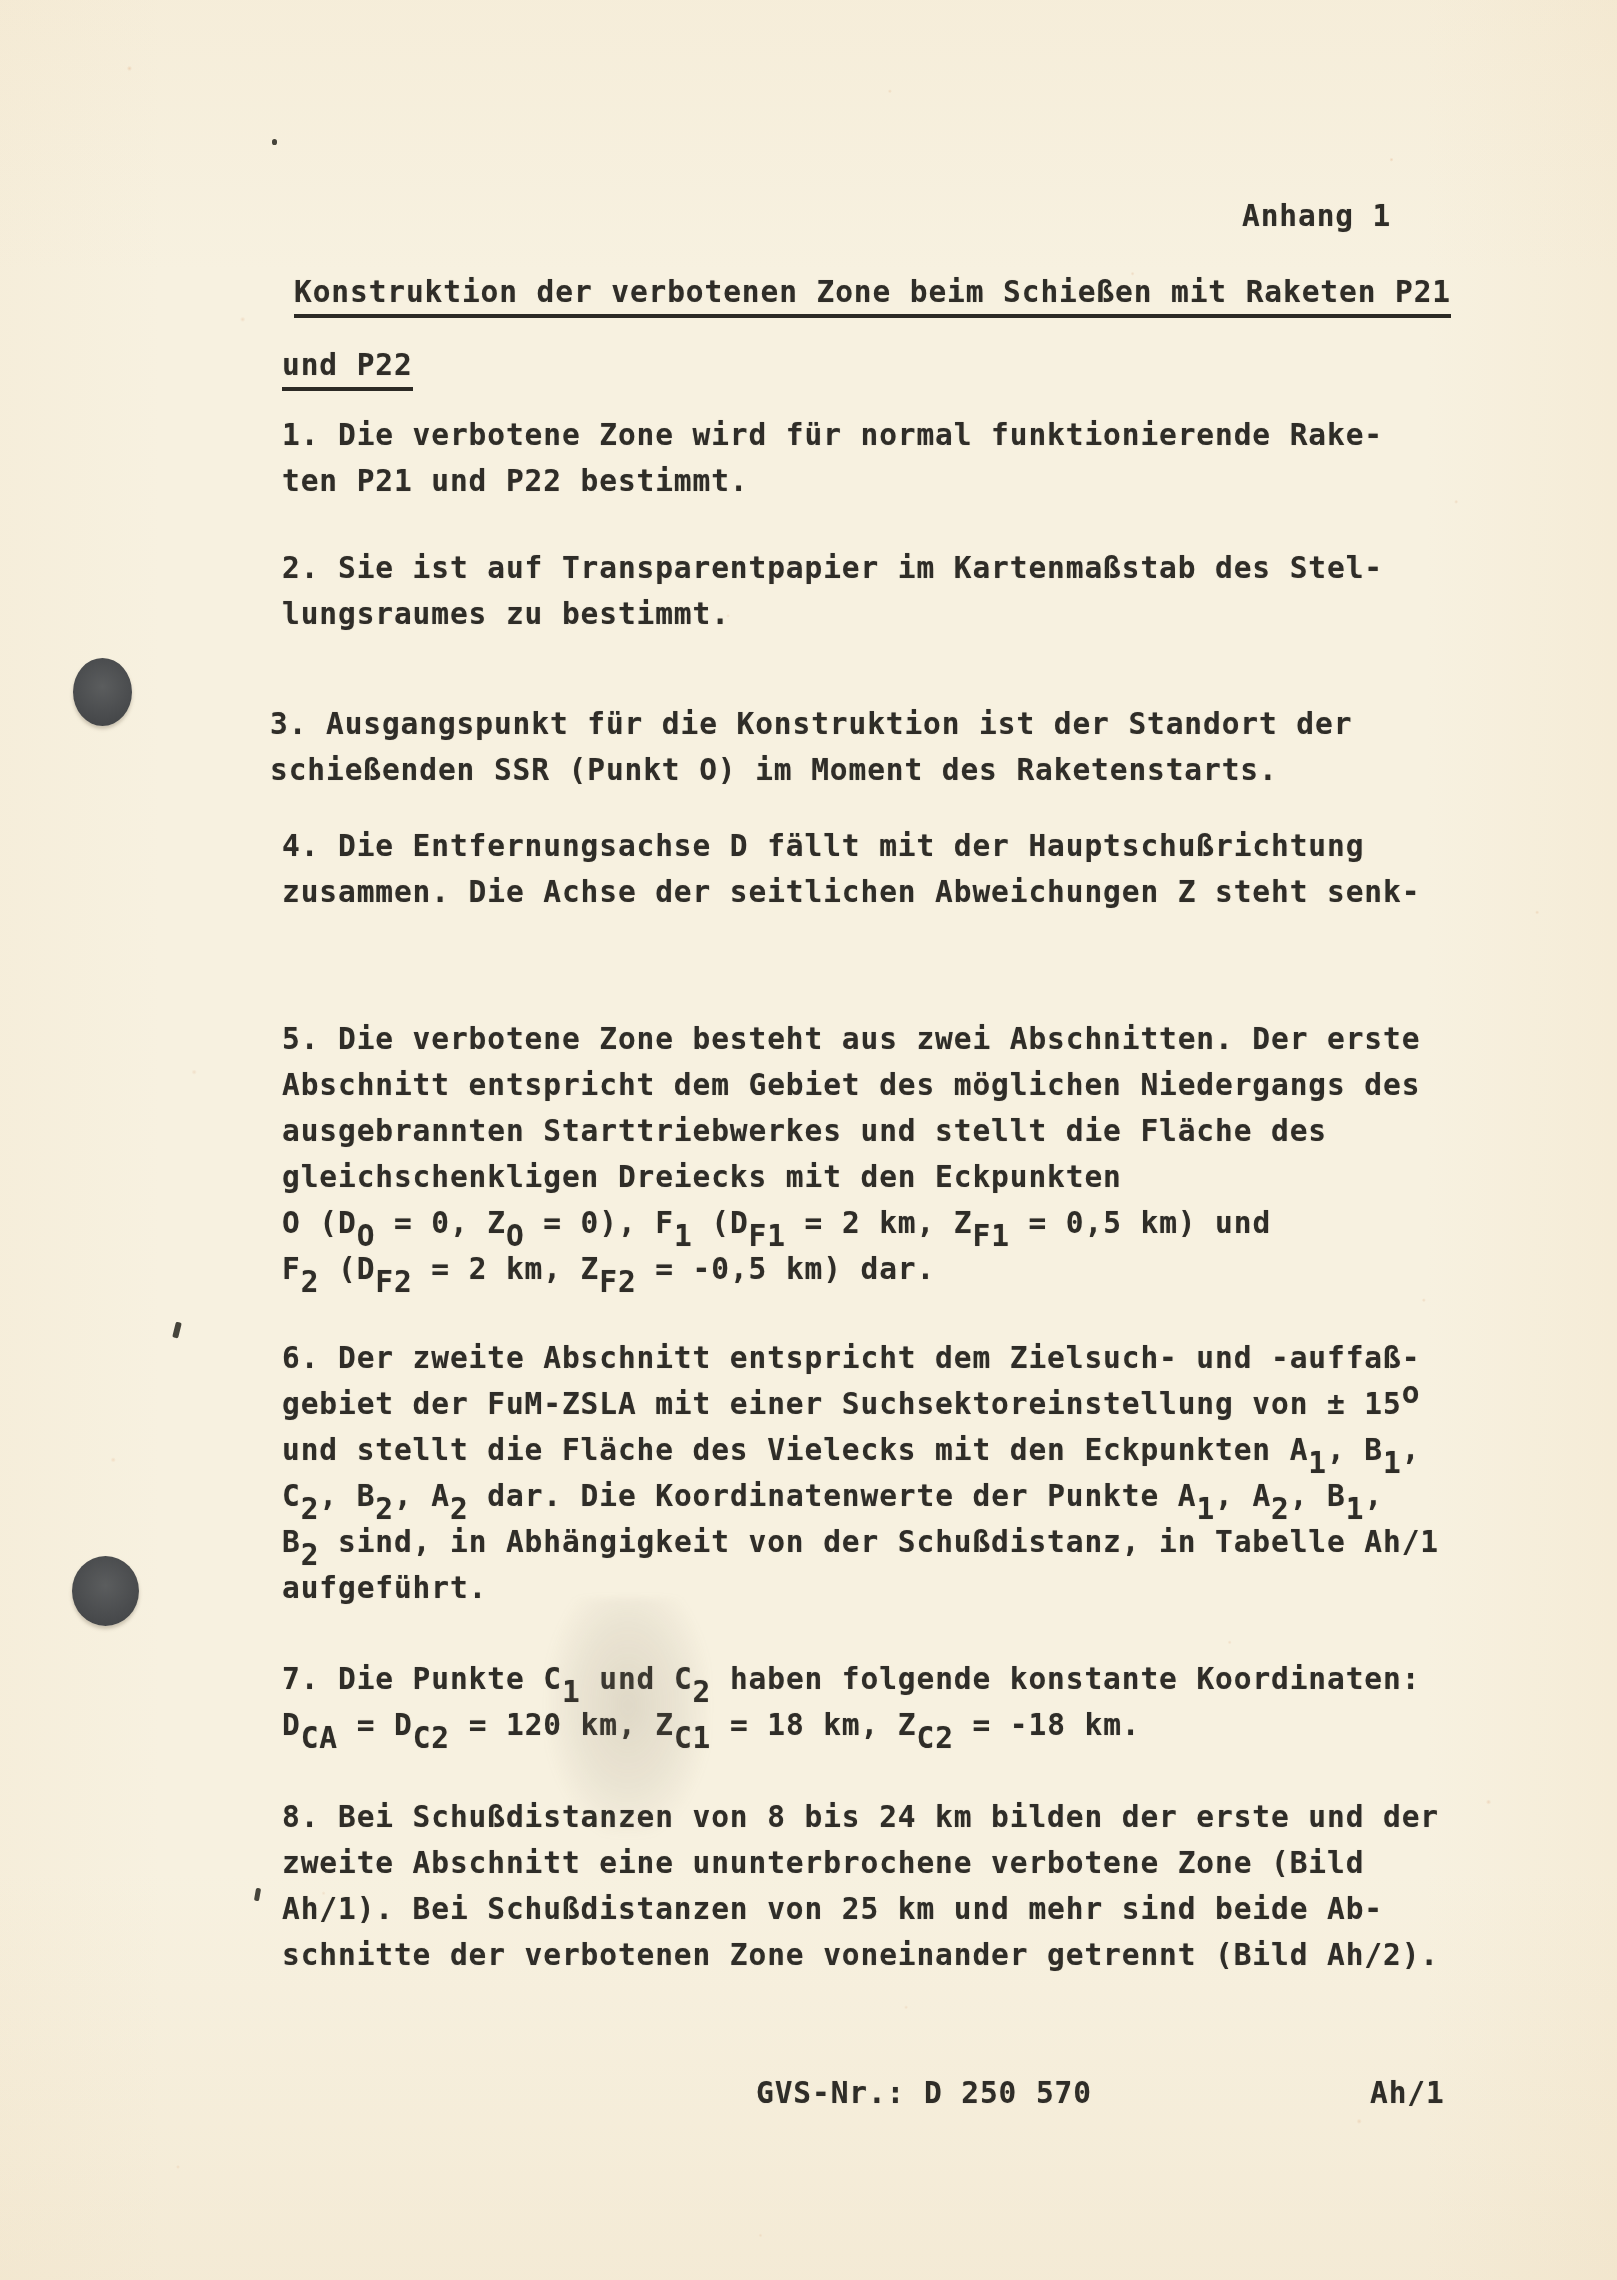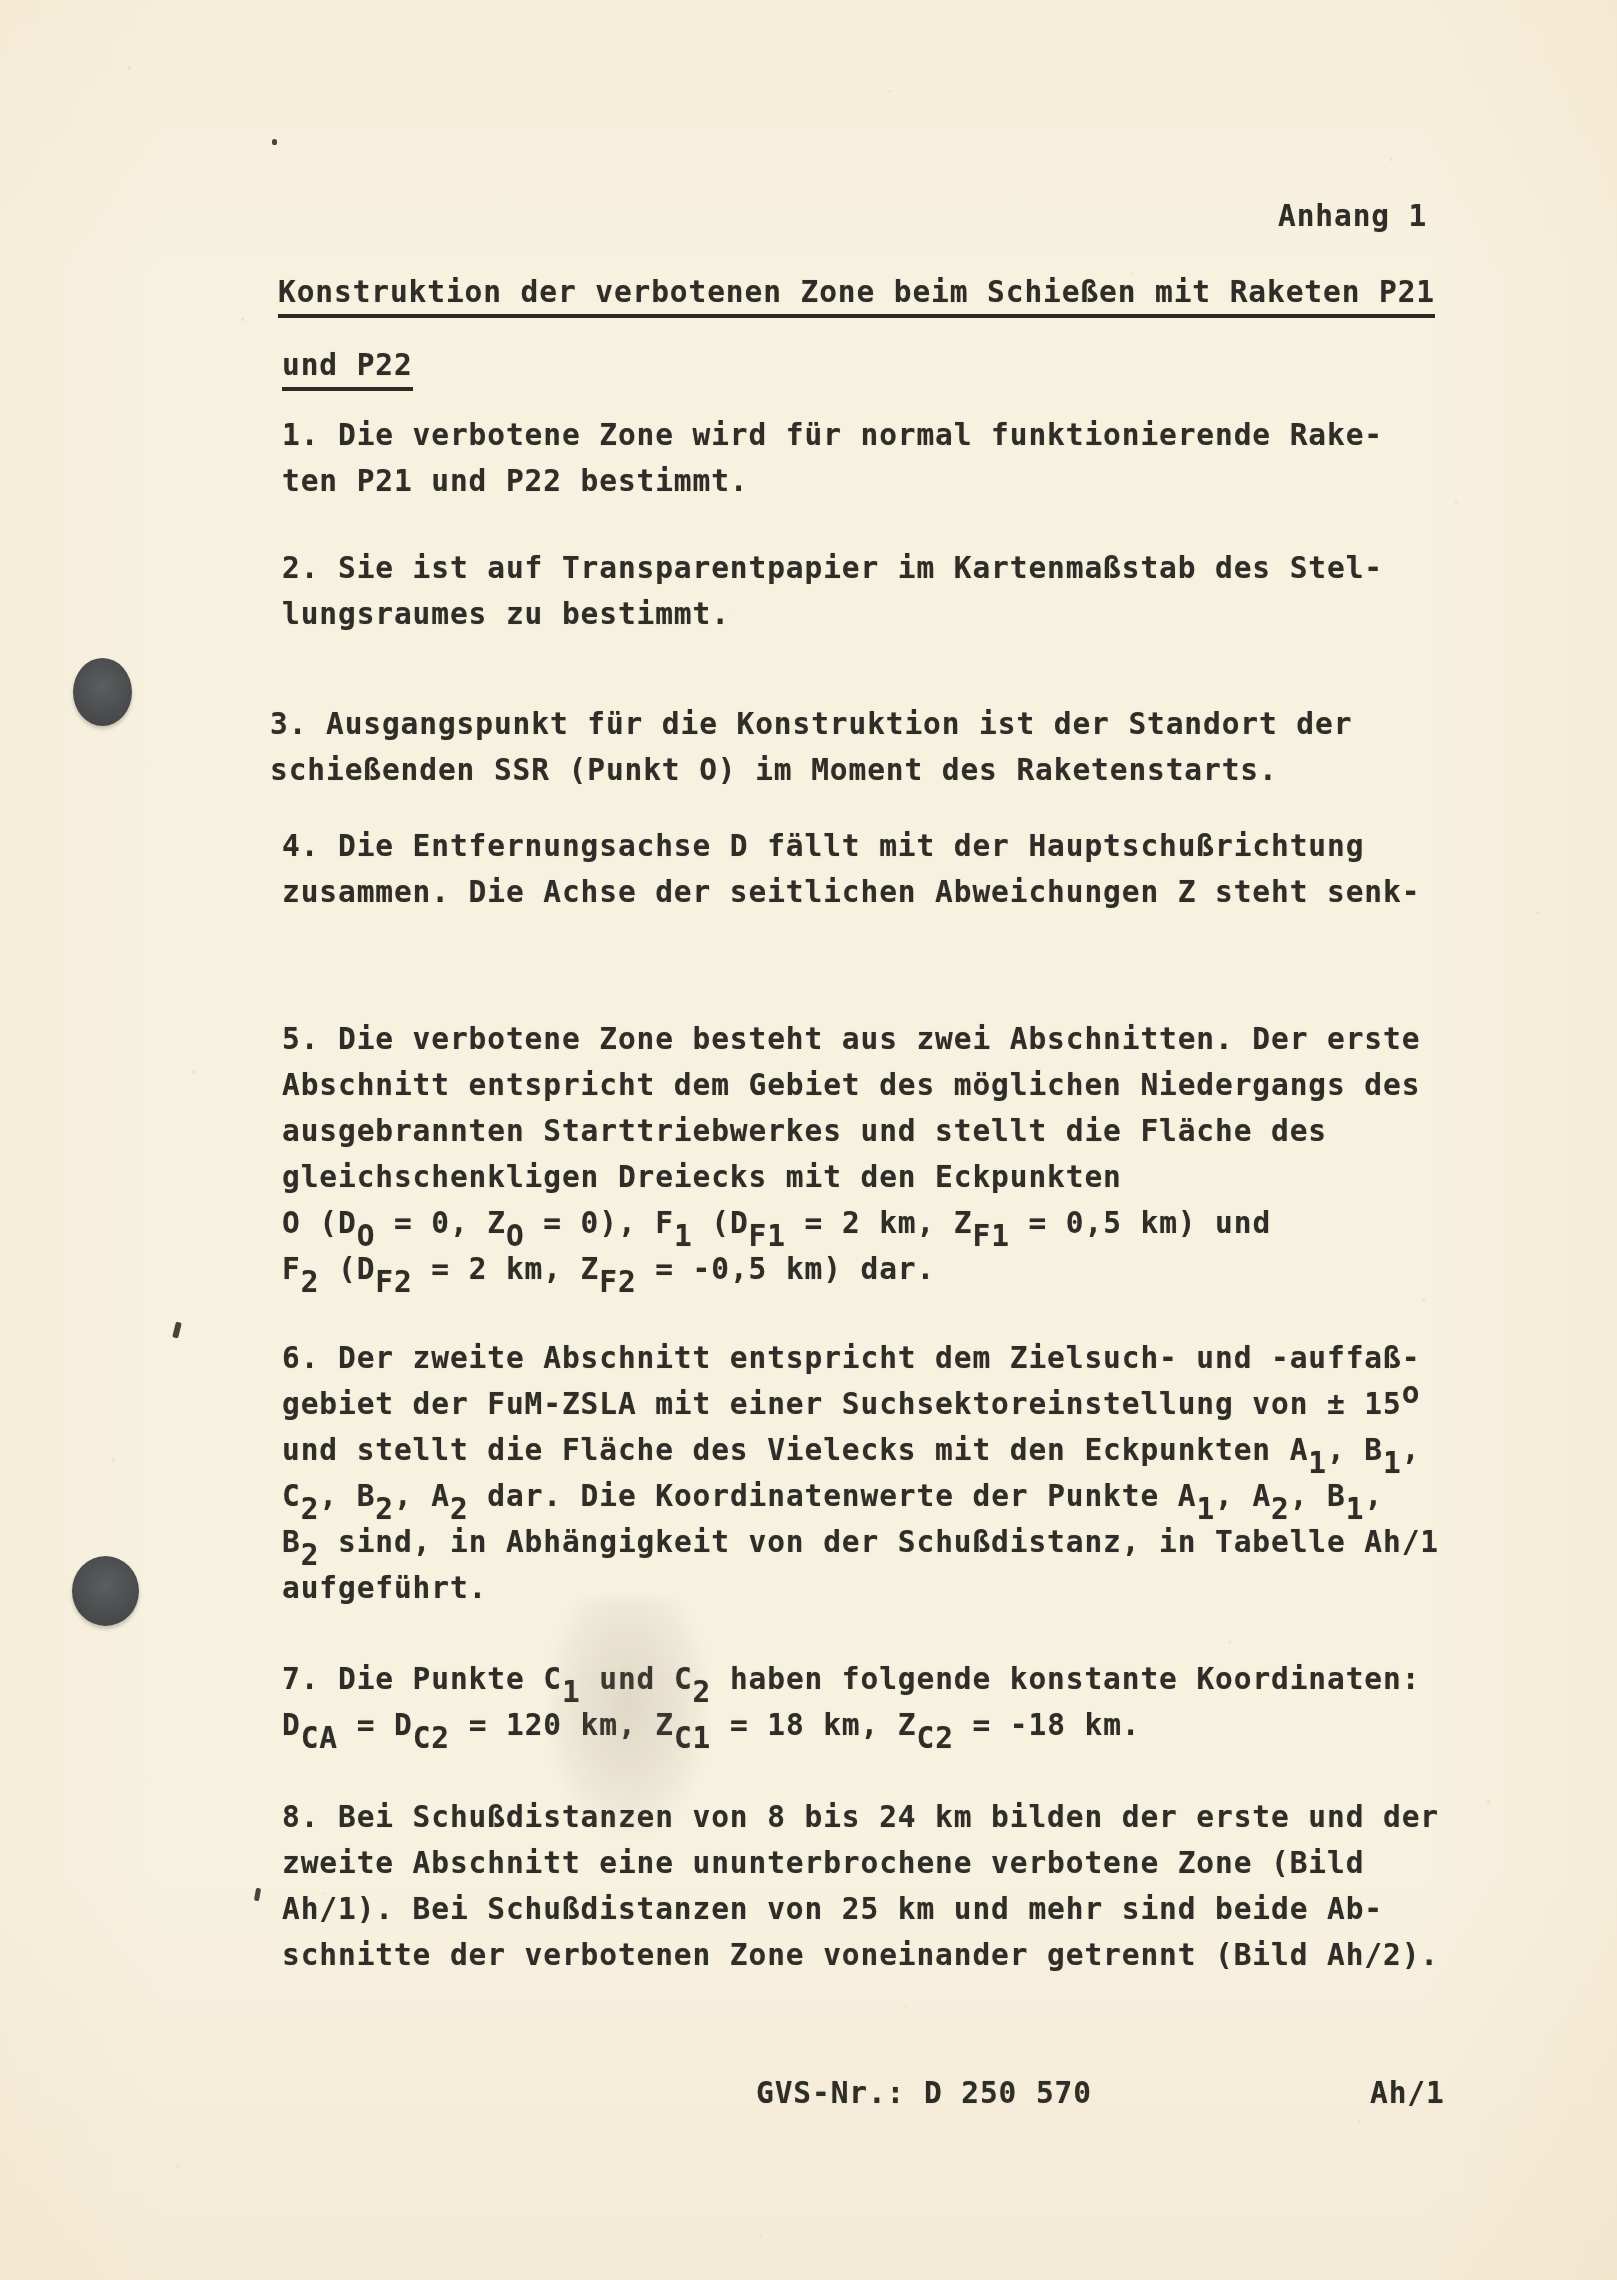--- a/index.html
+++ b/index.html
@@ -85,7 +85,7 @@
 
 <div class="paper-texture"></div>
 
-<div class="txt" style="top:193px; left:1278px;">Anhang 1</div>
+<div class="txt" style="top:193px; left:1242px;">Anhang 1</div>
 
 <div class="txt title-line" style="top:269px; left:278px;"><span class="u">Konstruktion der verbotenen Zone beim Schießen mit Raketen P21</span></div>
 <div class="txt title-line" style="top:342px; left:282px;"><span class="u">und P22</span></div>

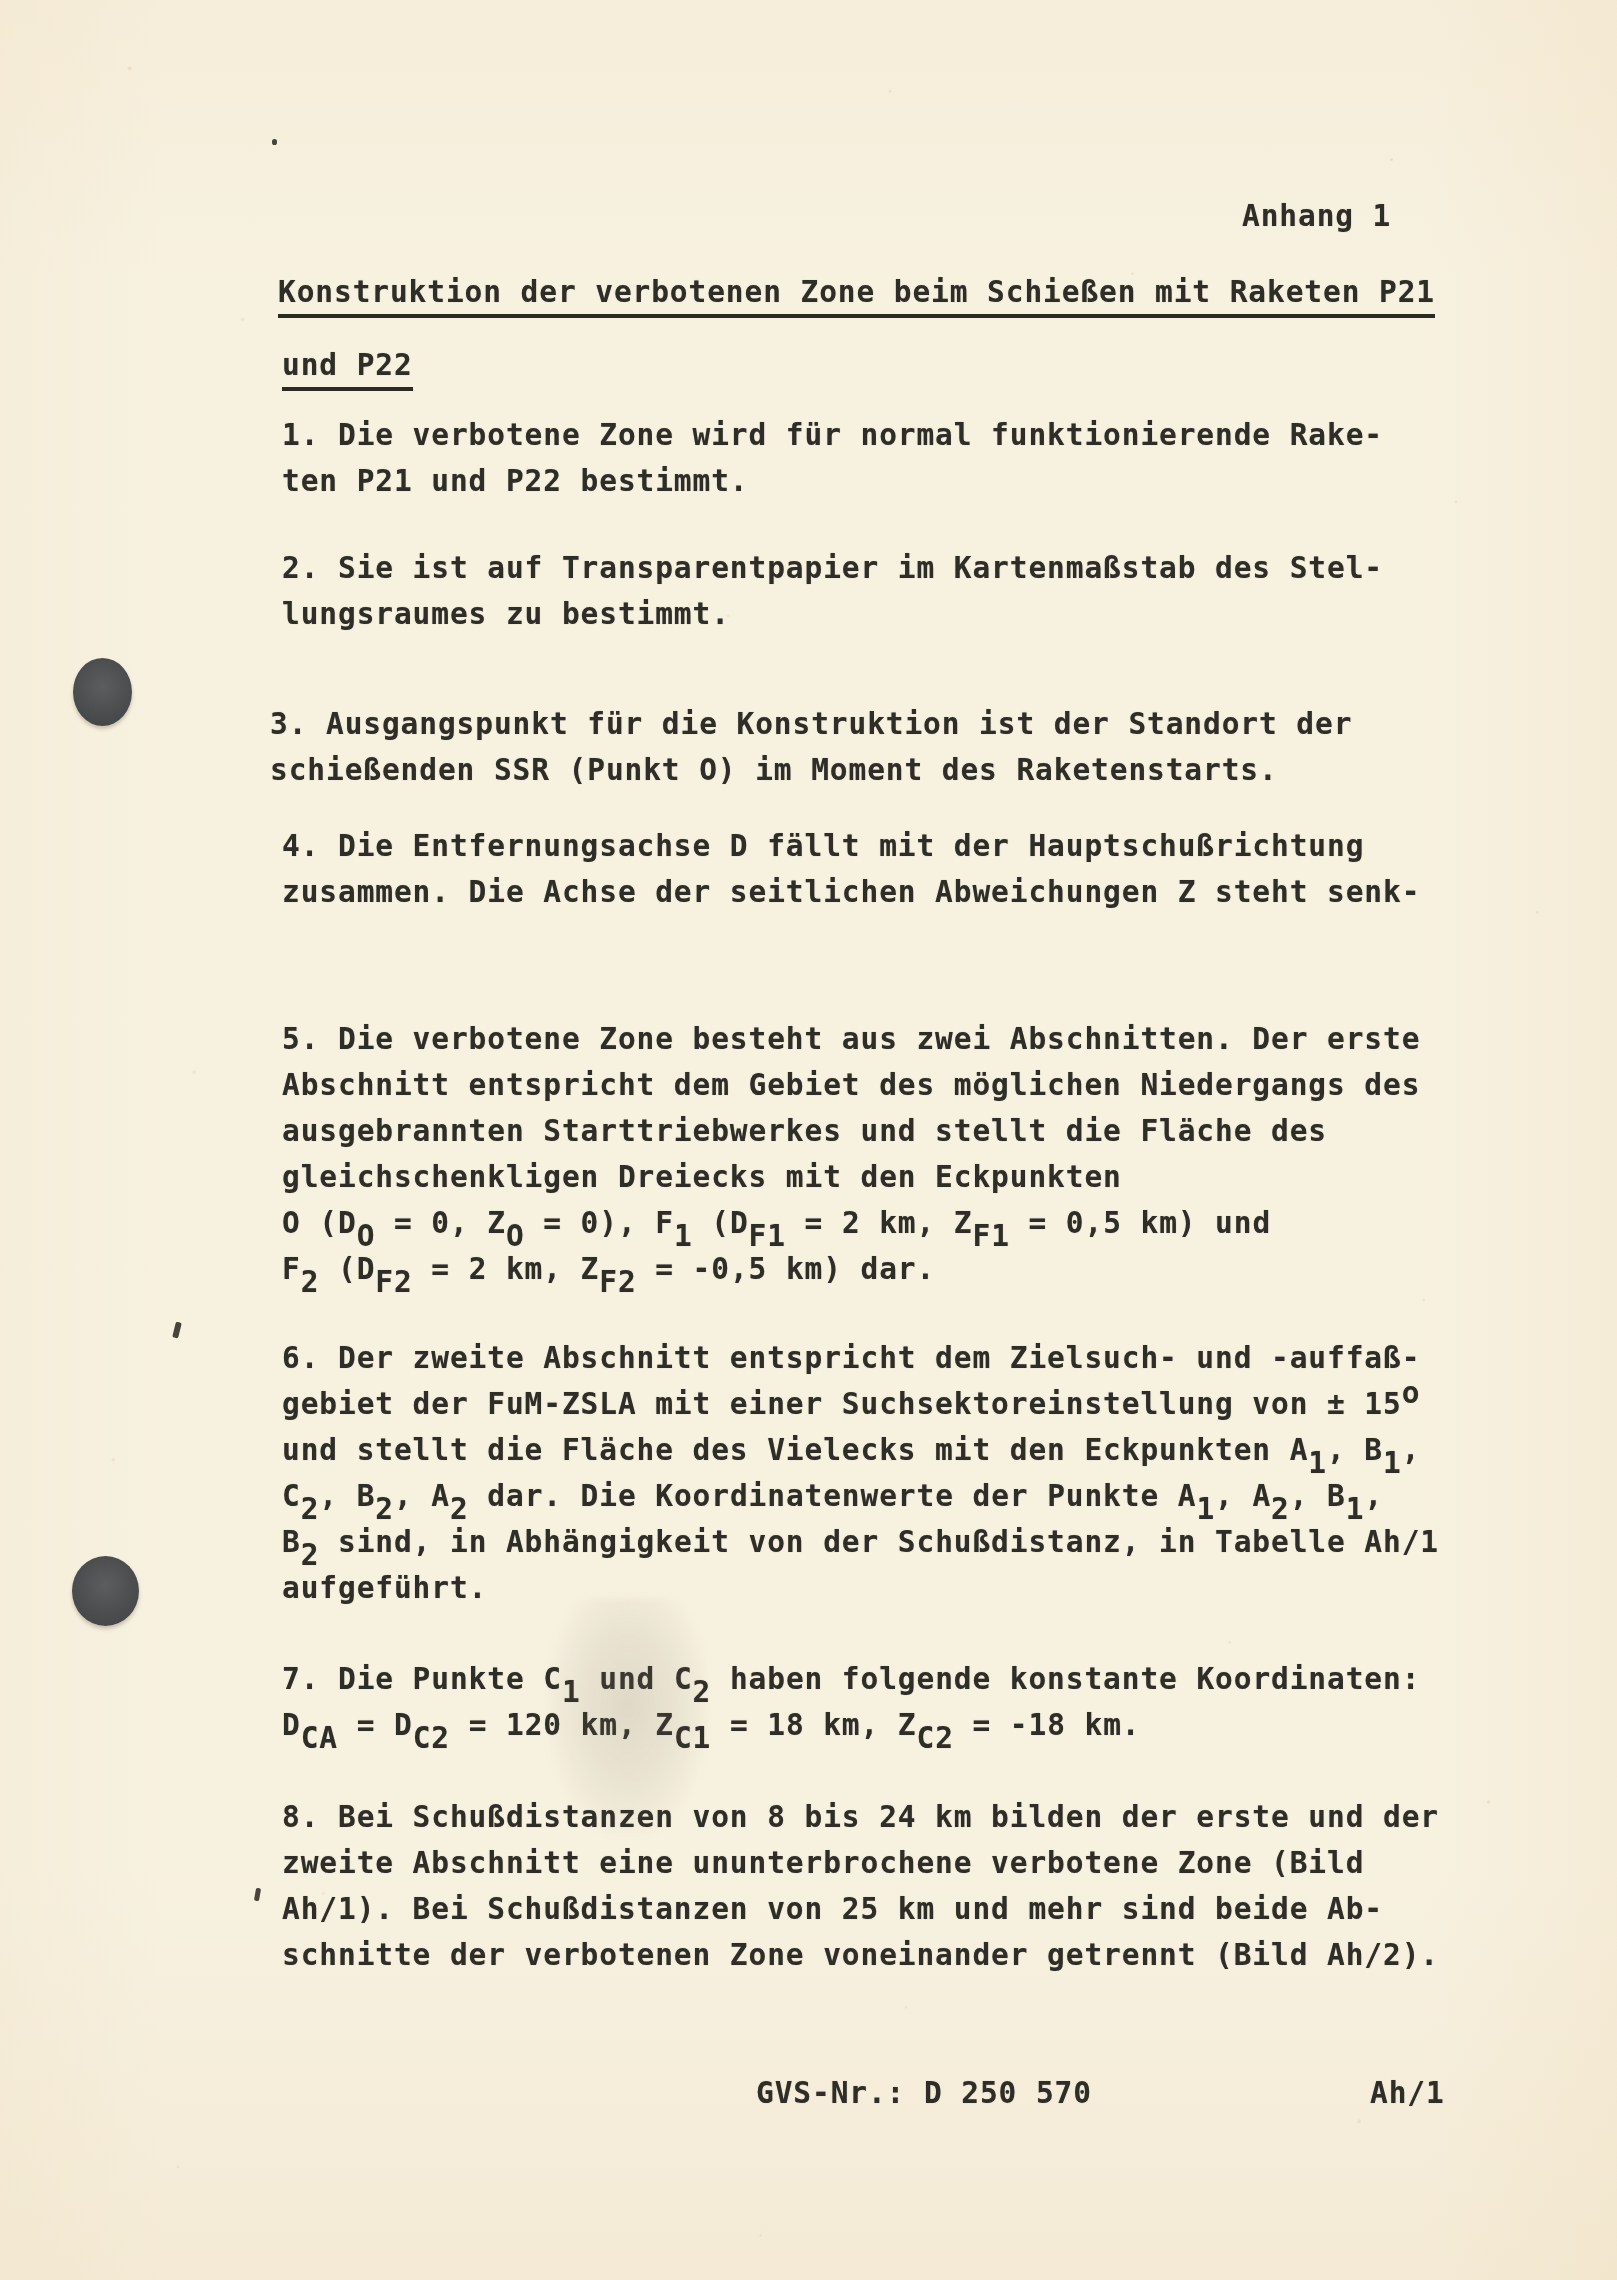--- a/index.html
+++ b/index.html
@@ -87,7 +87,7 @@
 
 <div class="txt" style="top:193px; left:1242px;">Anhang 1</div>
 
-<div class="txt title-line" style="top:269px; left:278px;"><span class="u">Konstruktion der verbotenen Zone beim Schießen mit Raketen P21</span></div>
+<div class="txt title-line" style="top:269px; left:294px;"><span class="u">Konstruktion der verbotenen Zone beim Schießen mit Raketen P21</span></div>
 <div class="txt title-line" style="top:342px; left:282px;"><span class="u">und P22</span></div>
 
 <div class="txt" style="top:412px;  left:282px;"><div class="line"><span>1. Die verbotene Zone wird für normal funktionierende Rake-</span></div><div class="line"><span>ten P21 und P22 bestimmt.</span></div></div>

